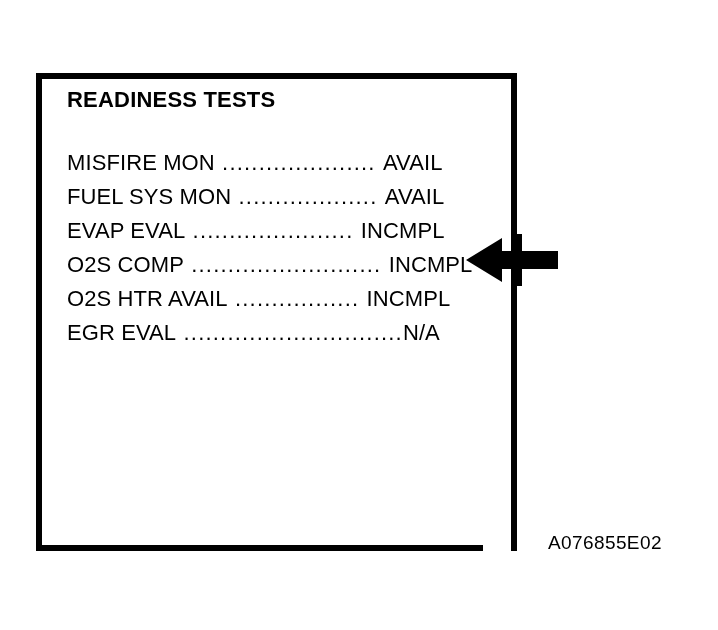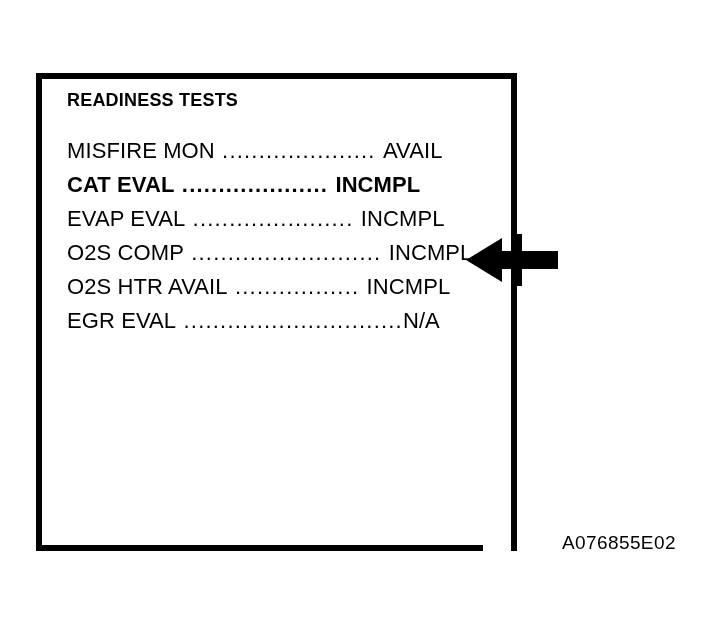--- a/index.html
+++ b/index.html
@@ -42,7 +42,7 @@
     width: 430px;
   }
   #panel-title {
-    font-size: 18px;
+    font-size: 22px;
     font-weight: bold;
     color: #000000;
     letter-spacing: 0.2px;

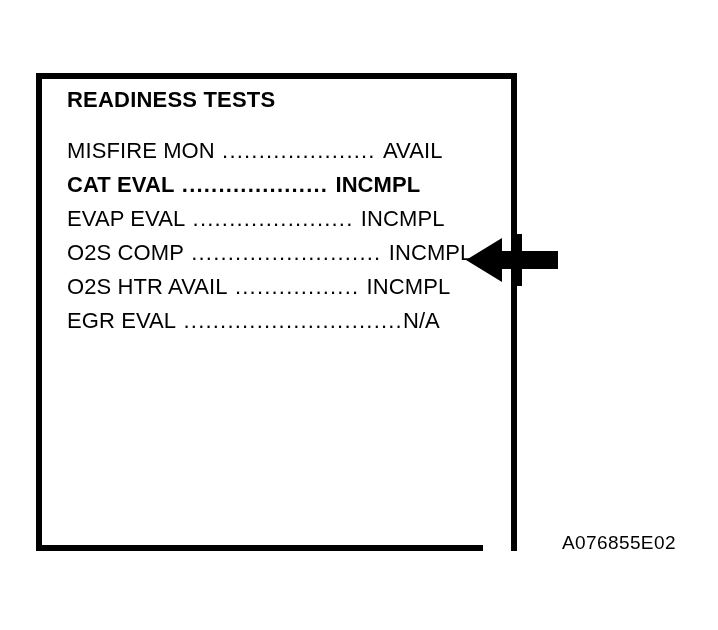--- a/index.html
+++ b/index.html
@@ -50,7 +50,7 @@
     white-space: nowrap;
   }
   #rows {
-    margin-top: 19px;
+    margin-top: 31px;
   }
   .row {
     position: relative;

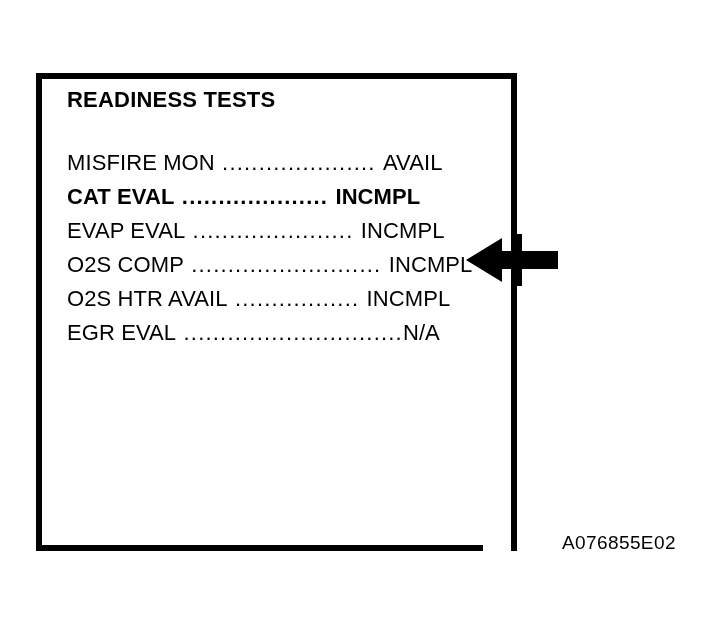--- a/index.html
+++ b/index.html
@@ -106,6 +106,7 @@
 
       <div id="rows">
           <div class="row"><span class="name">MISFIRE MON</span><span class="dots"> ..................... </span><span class="value">AVAIL</span></div>
+          <div class="row"><span class="name">FUEL SYS MON</span><span class="dots"> ................... </span><span class="value">AVAIL</span></div>
           <div class="row bold"><span class="name">CAT EVAL</span><span class="dots"> .................... </span><span class="value">INCMPL</span></div>
           <div class="row"><span class="name">EVAP EVAL</span><span class="dots"> ...................... </span><span class="value">INCMPL</span></div>
           <div class="row"><span class="name">O2S COMP</span><span class="dots"> .......................... </span><span class="value">INCMPL</span></div>

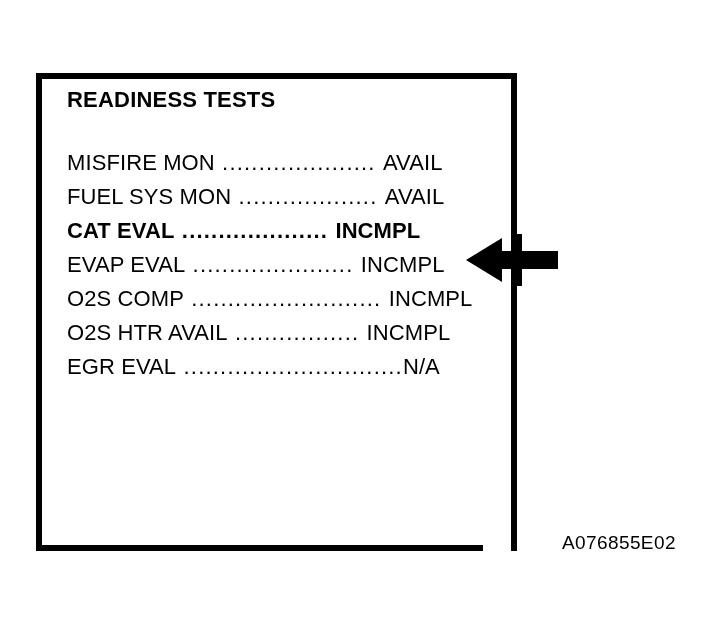--- a/index.html
+++ b/index.html
@@ -107,7 +107,6 @@
       <div id="rows">
           <div class="row"><span class="name">MISFIRE MON</span><span class="dots"> ..................... </span><span class="value">AVAIL</span></div>
           <div class="row"><span class="name">FUEL SYS MON</span><span class="dots"> ................... </span><span class="value">AVAIL</span></div>
-          <div class="row bold"><span class="name">CAT EVAL</span><span class="dots"> .................... </span><span class="value">INCMPL</span></div>
           <div class="row"><span class="name">EVAP EVAL</span><span class="dots"> ...................... </span><span class="value">INCMPL</span></div>
           <div class="row"><span class="name">O2S COMP</span><span class="dots"> .......................... </span><span class="value">INCMPL</span></div>
           <div class="row"><span class="name">O2S HTR AVAIL</span><span class="dots"> ................. </span><span class="value">INCMPL</span></div>

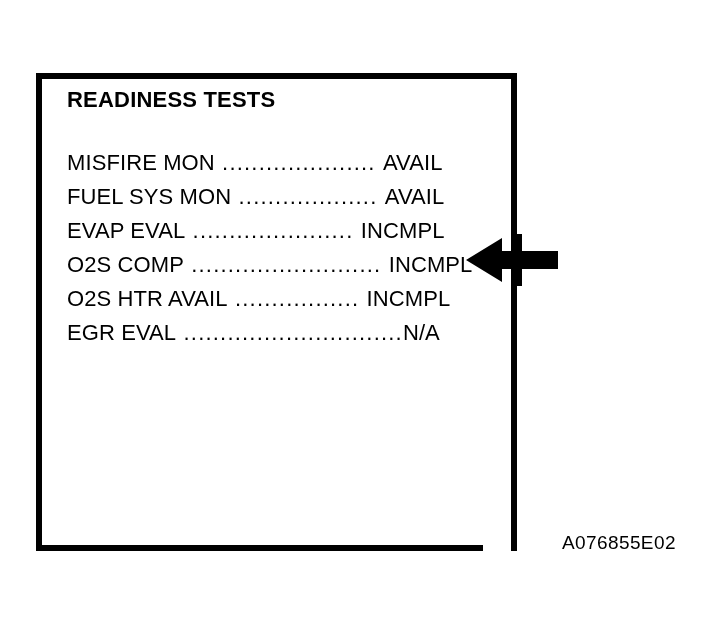--- a/index.html
+++ b/index.html
@@ -81,7 +81,7 @@
   
   #figure-caption {
     position: absolute;
-    left: 562px;
+    left: 548px;
     top: 532px;
     font-size: 19px;
     color: #000000;

